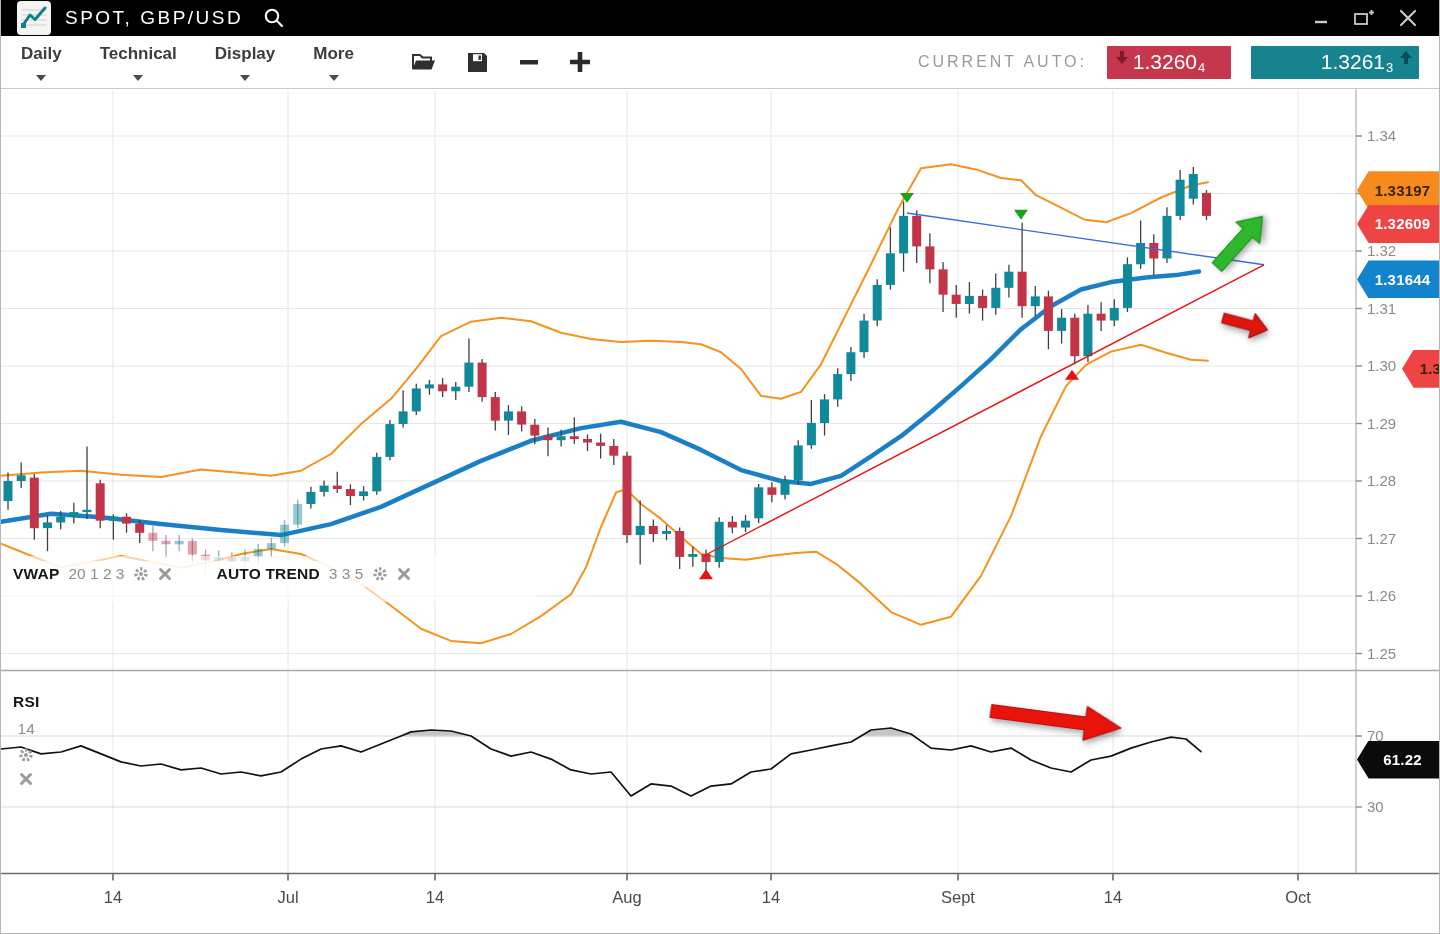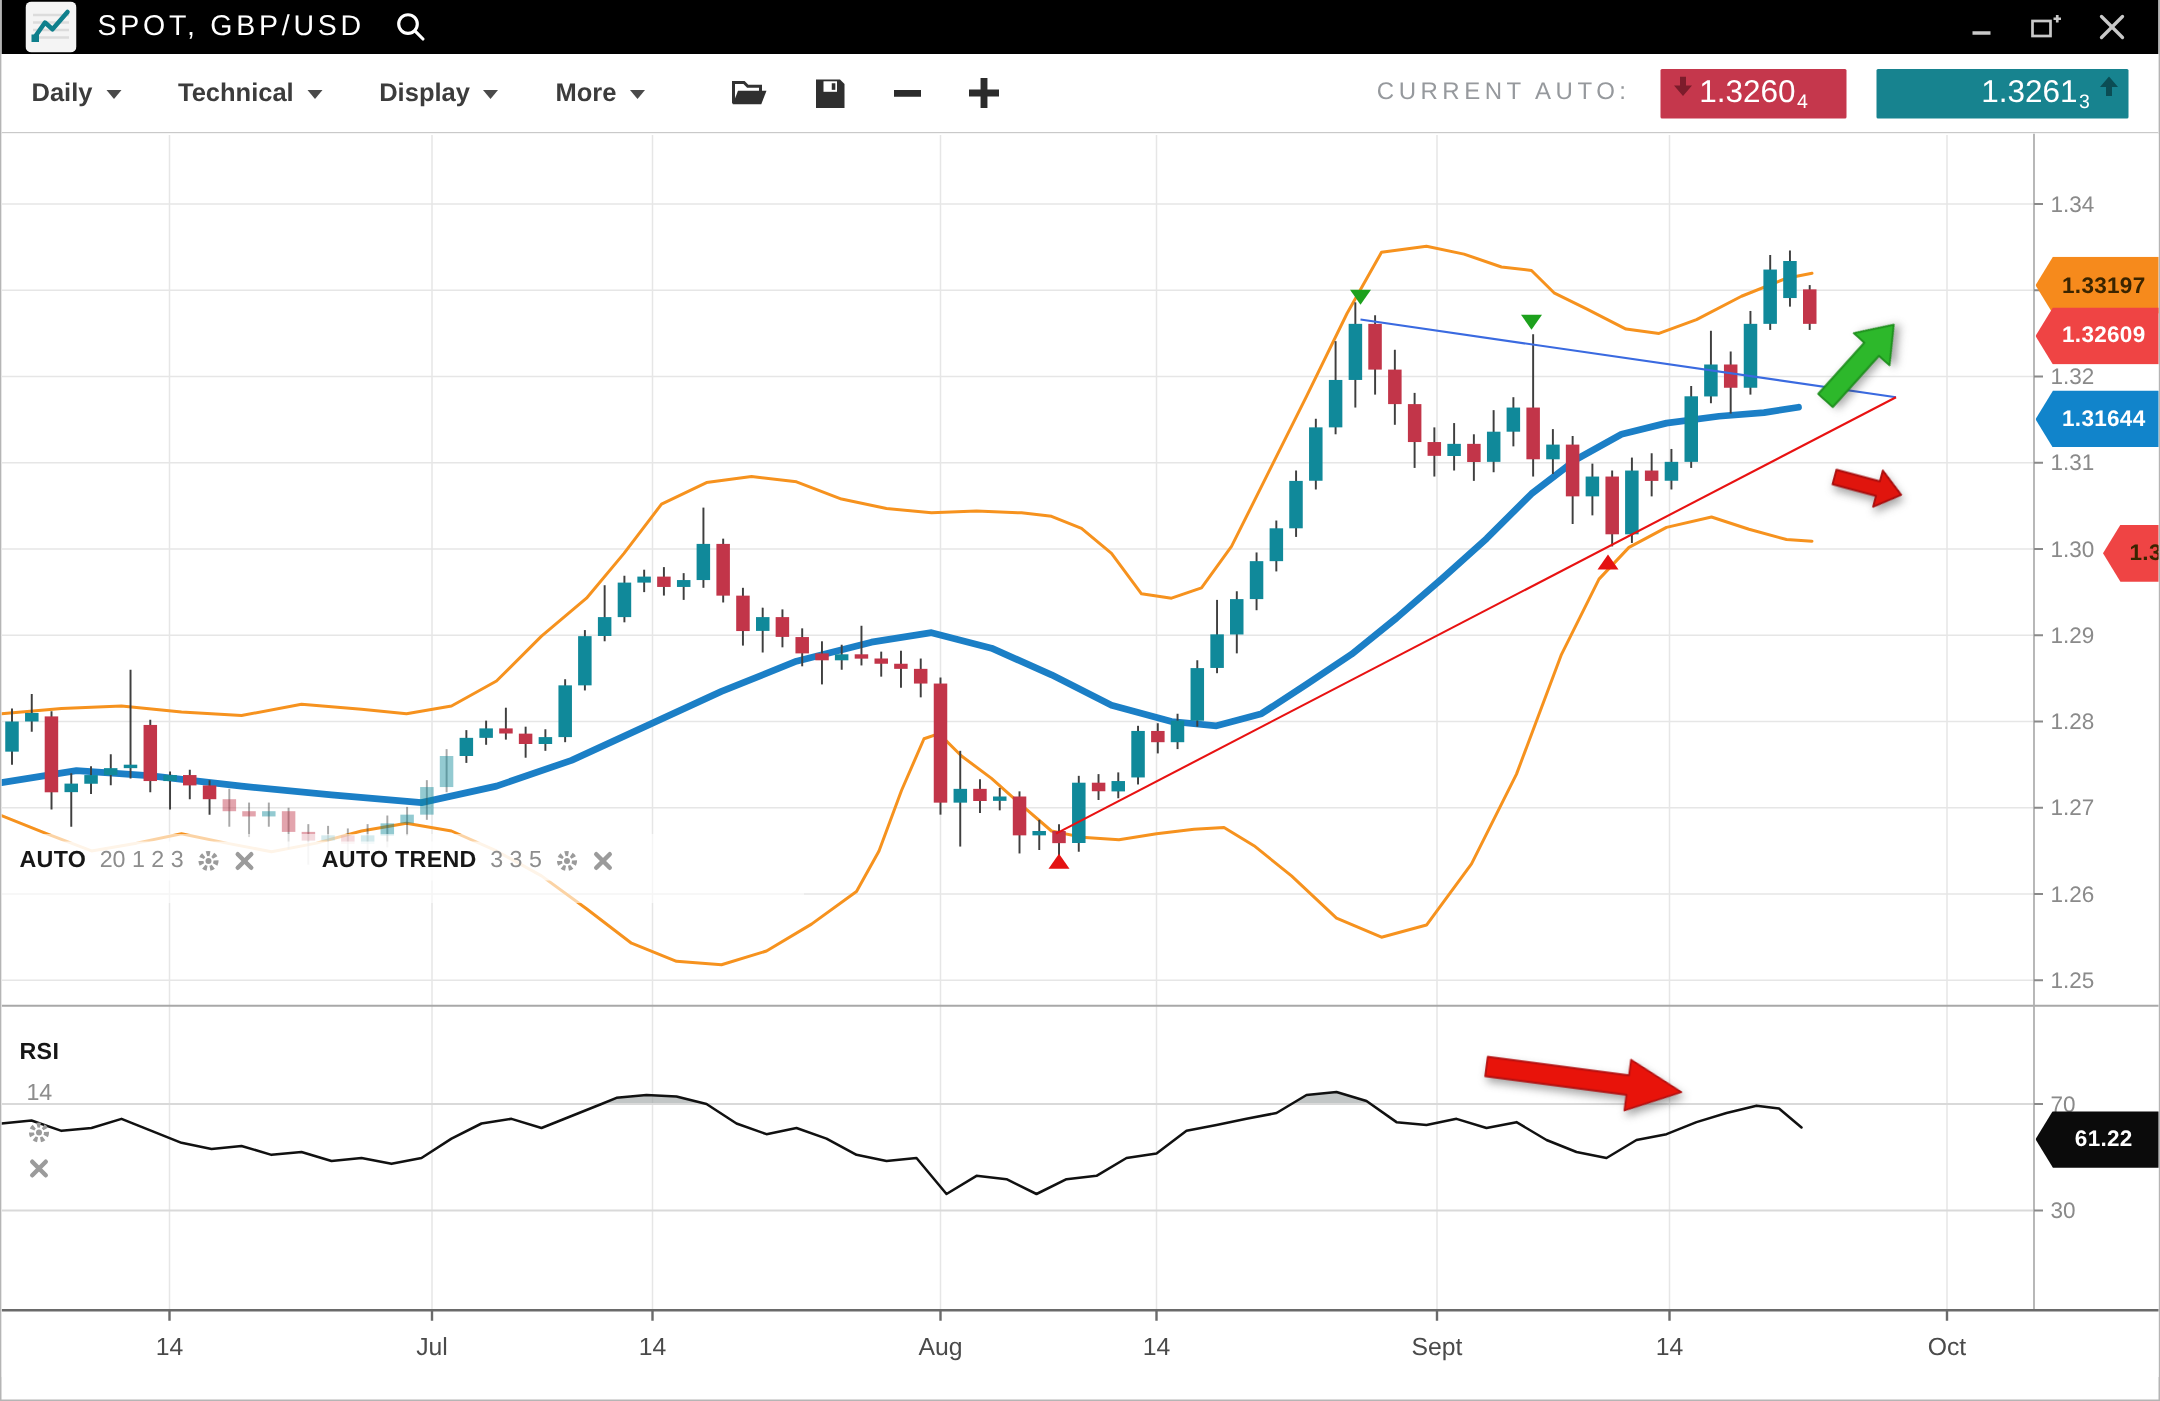--- a/index.html
+++ b/index.html
@@ -13,7 +13,7 @@
   .win-btn{cursor:pointer;display:flex;align-items:center;}
   
   .toolbar{height:53px;box-sizing:border-box;border-bottom:1px solid #c9c9c9;display:flex;align-items:center;padding:0 20px;background:#fff;}
-  .menu{display:flex;align-items:center;gap:9px;margin-right:38px;color:#3c3c3c;font-weight:700;font-size:17px;cursor:pointer;}
+  .menu{display:flex;align-items:center;gap:9px;margin-right:38px;color:#3c3c3c;font-weight:700;font-size:17px;cursor:pointer;flex-direction:column;}
   .caret{width:0;height:0;border-left:5px solid transparent;border-right:5px solid transparent;border-top:6px solid #4a4a4a;margin-top:2px;}
   .tool-btn{margin-right:30px;cursor:pointer;display:flex;align-items:center;}
   .price-area{margin-left:auto;display:flex;align-items:center;gap:20px;}

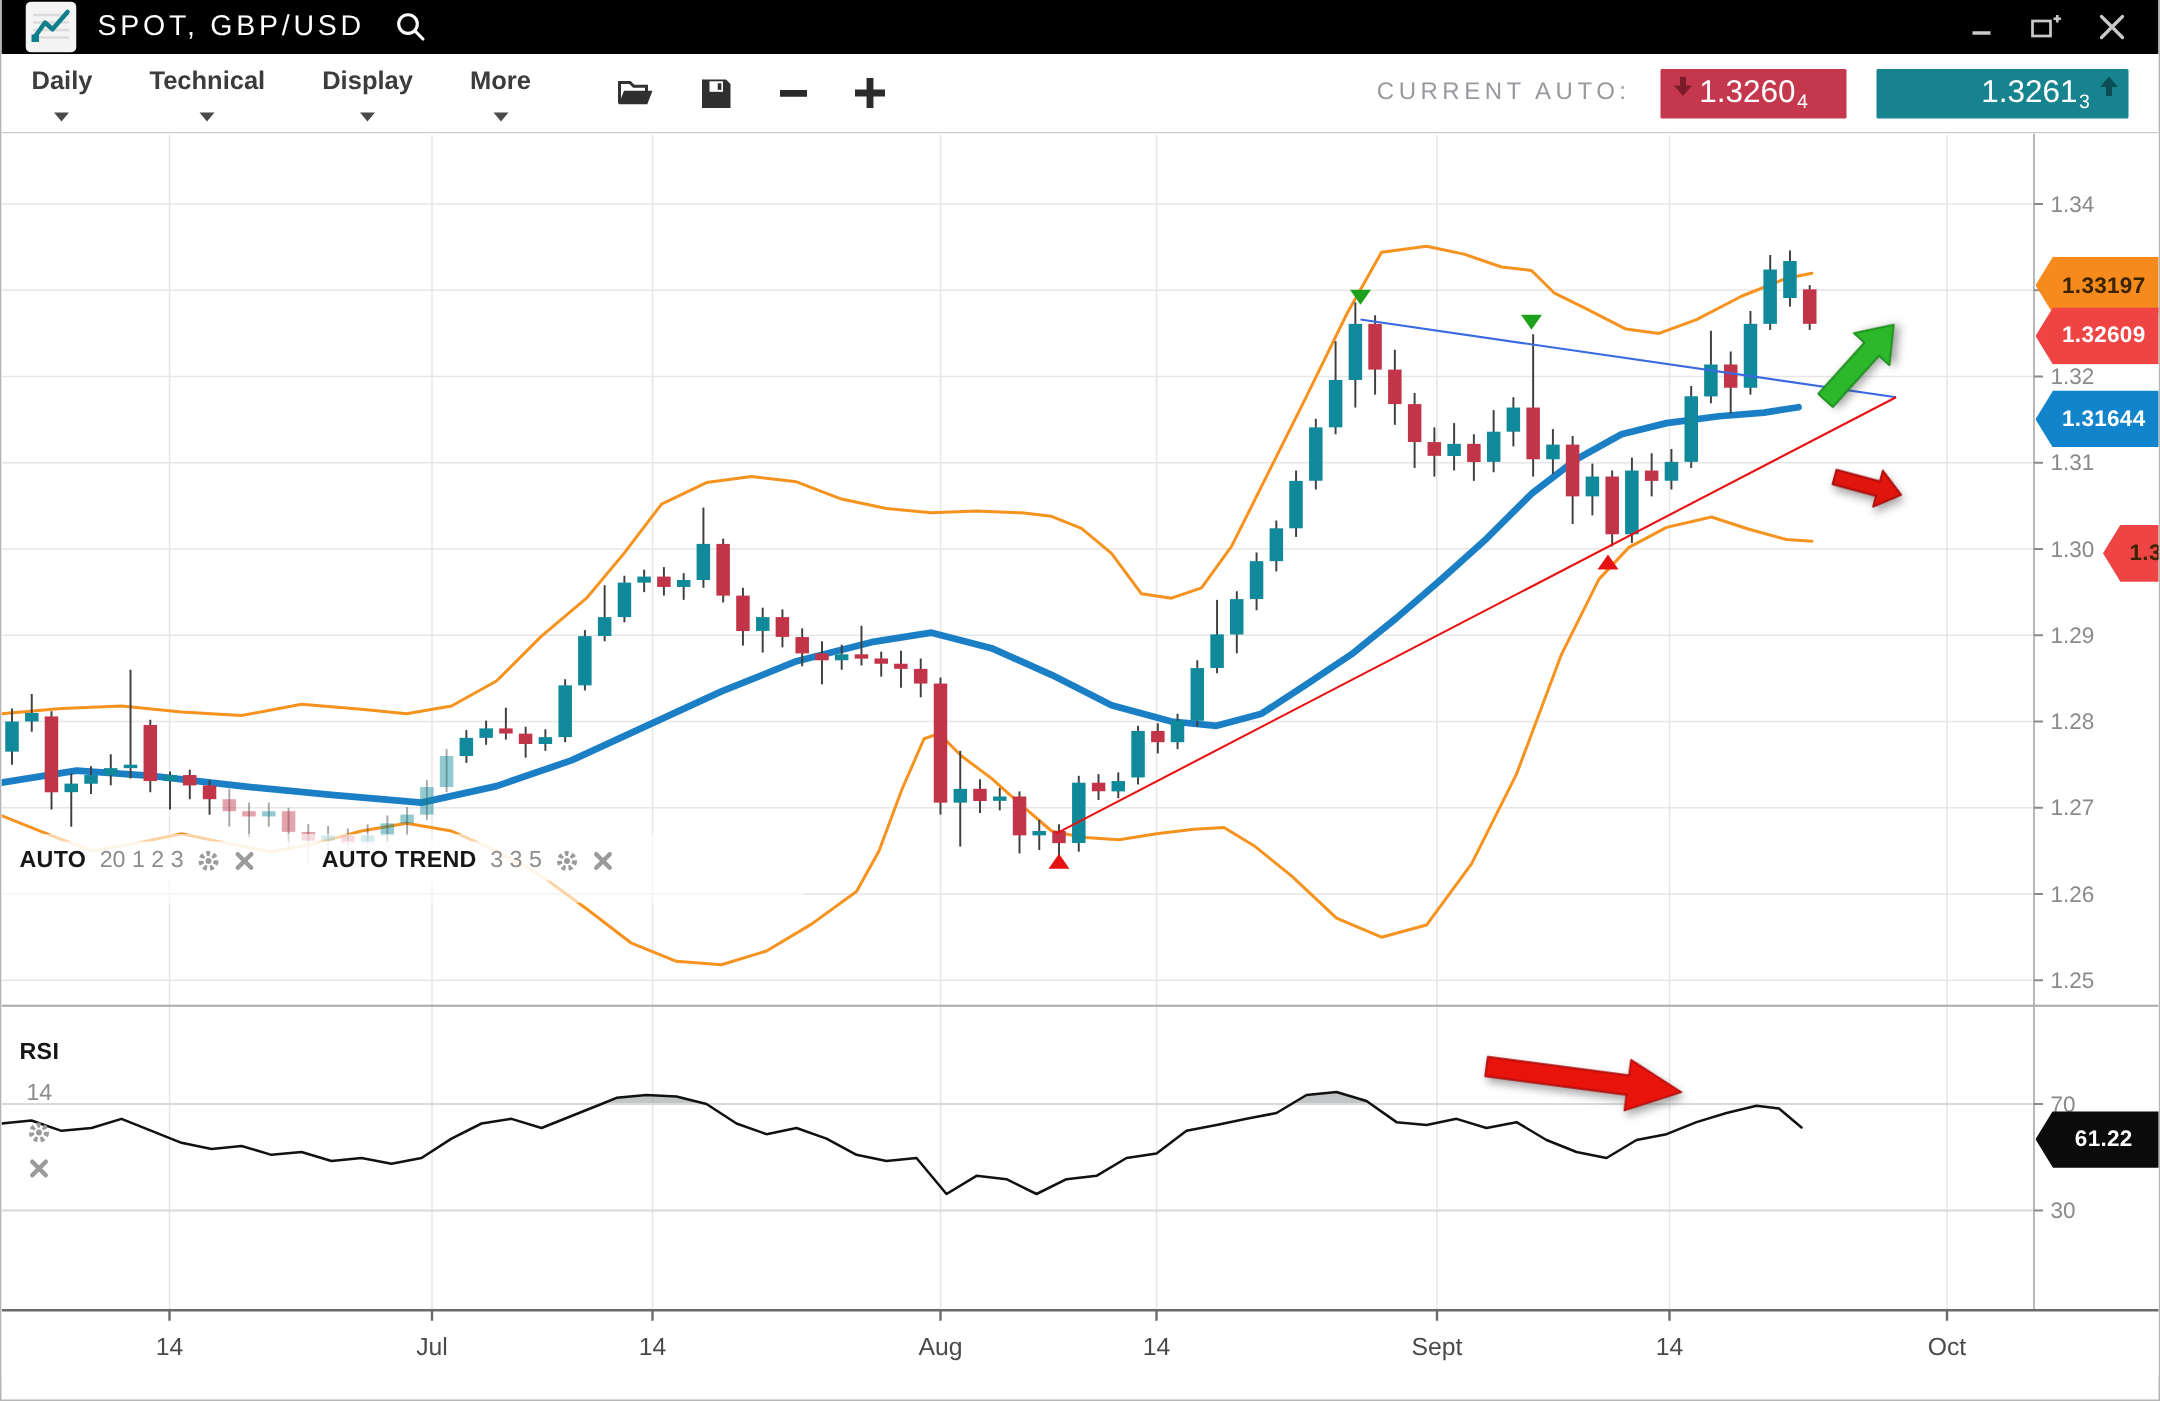--- a/index.html
+++ b/index.html
@@ -417,7 +417,7 @@
       </svg>
 
     <div class="legend" style="left:4px;top:472px;">
-      <b>AUTO</b>
+      <b>VWAP</b>
       <span>20 1 2 3</span>
       <span class="icon-btn">
         <svg width="16" height="16" viewBox="0 0 16 16">

